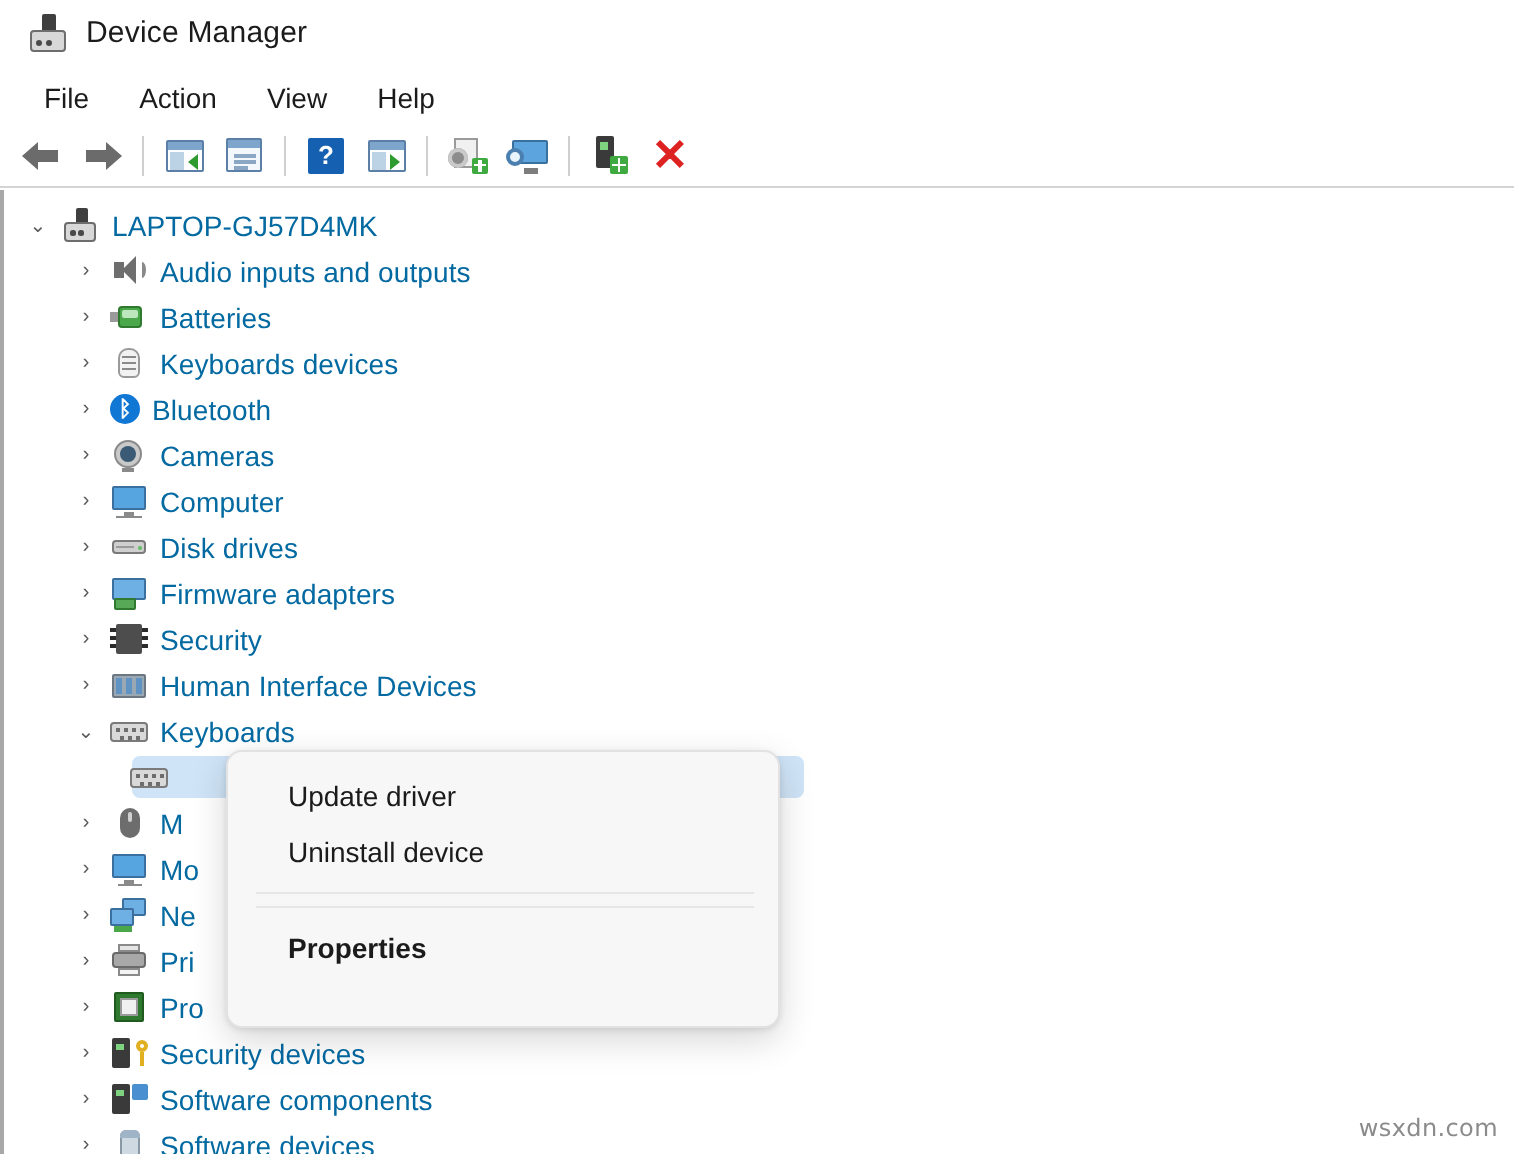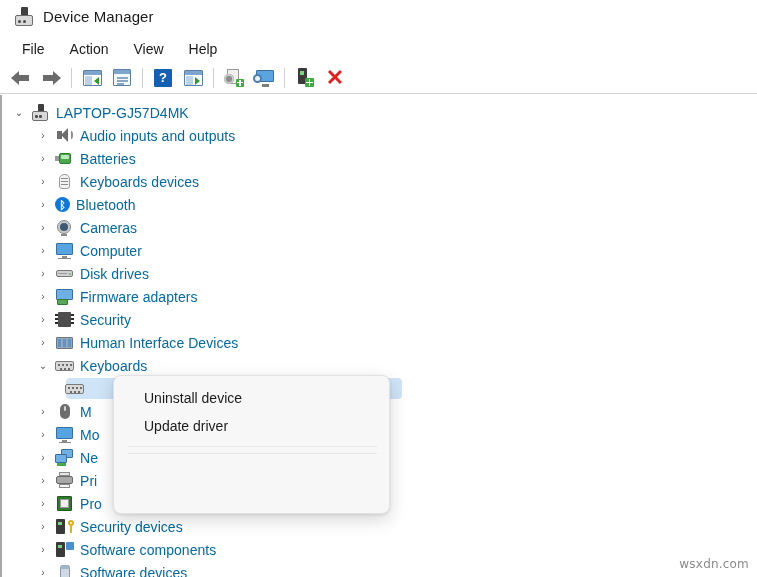--- a/index.html
+++ b/index.html
@@ -813,8 +813,8 @@
   </div>
 
   <div class="ctx">
+    <div class="ctx-item">Update driver</div>
     <div class="ctx-item">Uninstall device</div>
-    <div class="ctx-item">Update driver</div>
     <div class="ctx-sep"></div>
     <div class="ctx-sep"></div>
   </div>

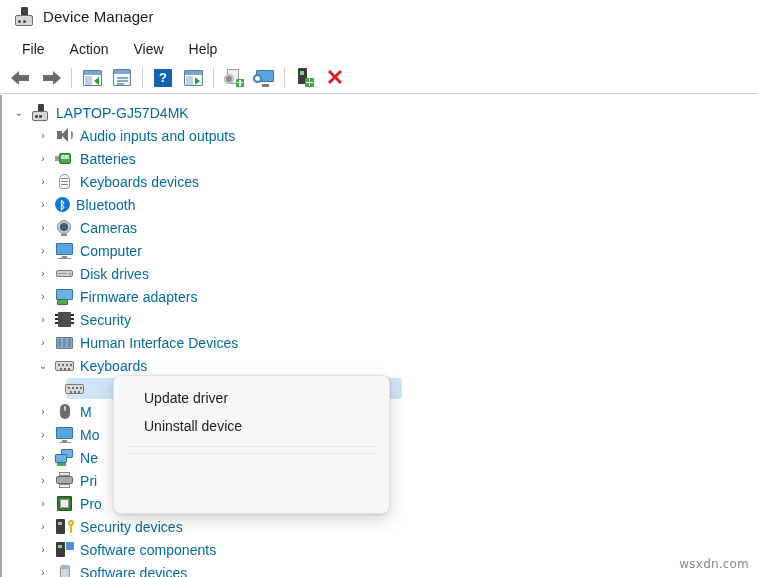--- a/index.html
+++ b/index.html
@@ -817,6 +817,7 @@
     <div class="ctx-item">Uninstall device</div>
     <div class="ctx-sep"></div>
     <div class="ctx-sep"></div>
+    <div class="ctx-item bold">Properties</div>
   </div>
 
   <div class="watermark">wsxdn.com</div>

